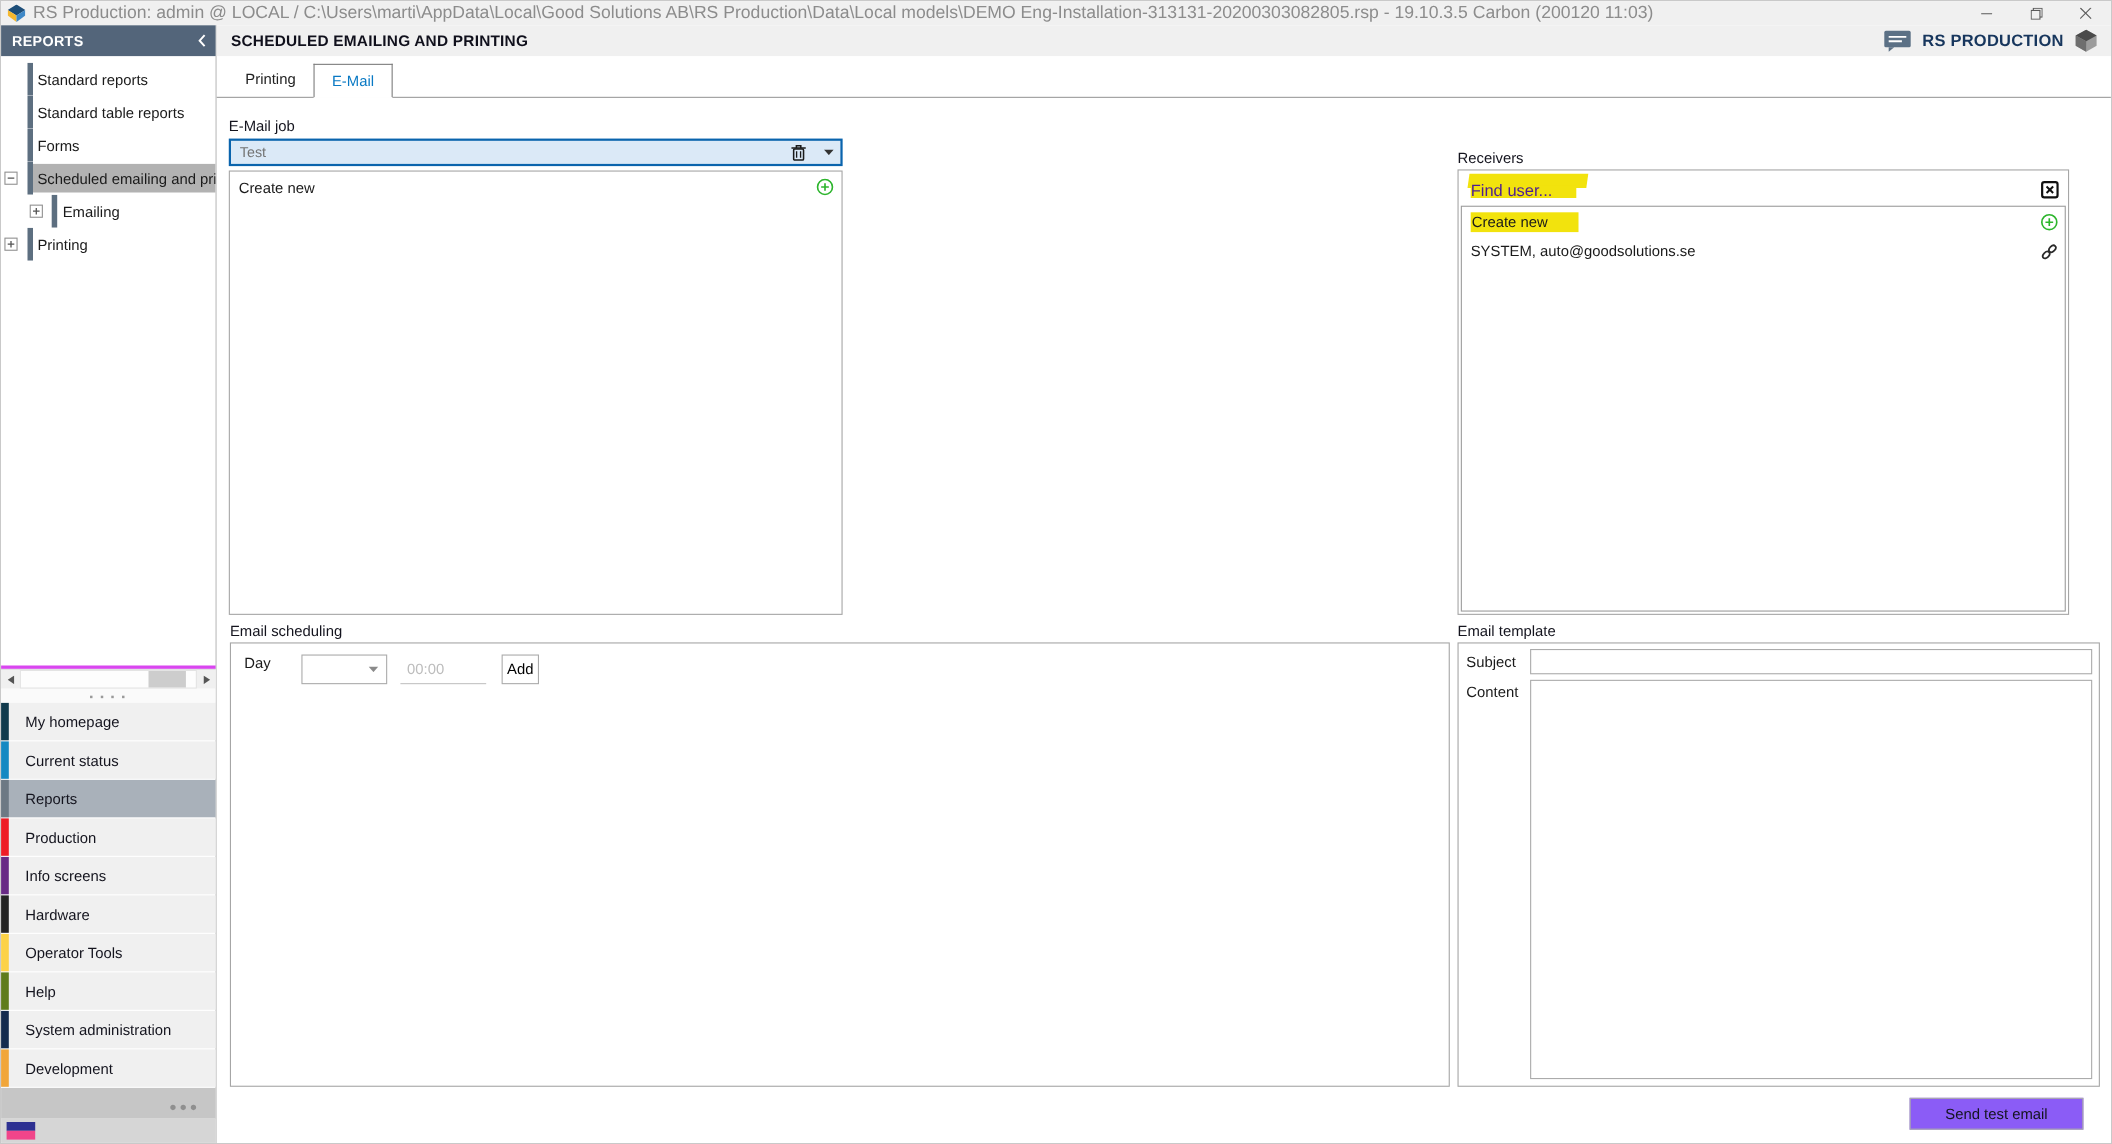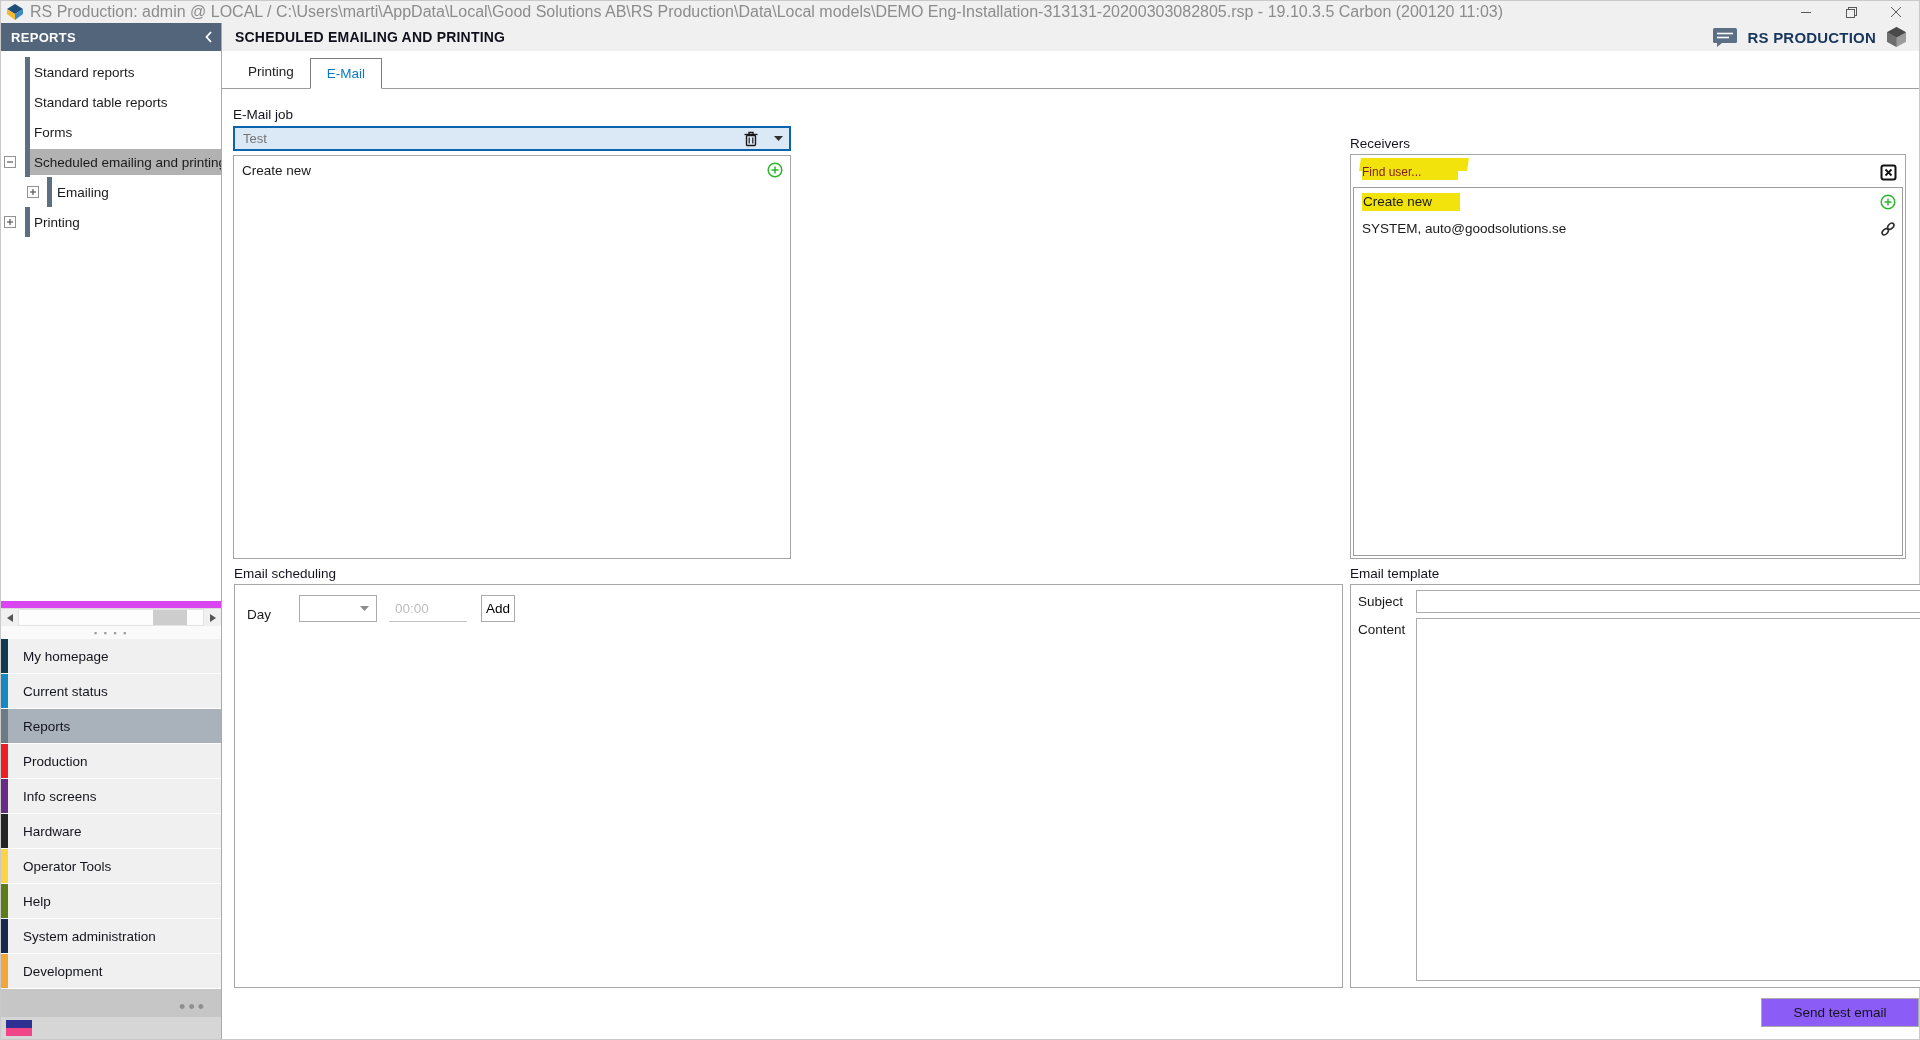--- a/index.html
+++ b/index.html
@@ -22,7 +22,7 @@
   .app-body { flex:1 1 auto; display:flex; min-height:0; }
 
   
-  .sidebar { width:221px; flex:0 0 auto; display:flex; flex-direction:column; background:#fff; border-right:1px solid #ababab; }
+  .sidebar { width:196px; flex:0 0 auto; display:flex; flex-direction:column; background:#fff; border-right:1px solid #ababab; }
   .sidebar-header { height:28px; background:#53657a; color:#fff; display:flex; align-items:center; padding:0 8px 0 10px; flex:0 0 auto; }
   .sidebar-header .hdr-label { font-weight:bold; font-size:13px; letter-spacing:.3px; flex:1; }
   .tree { height:557px; flex:0 0 auto; padding-top:6px; overflow:hidden; position:relative; border-bottom:7px solid #d946ef;text-align:center; }

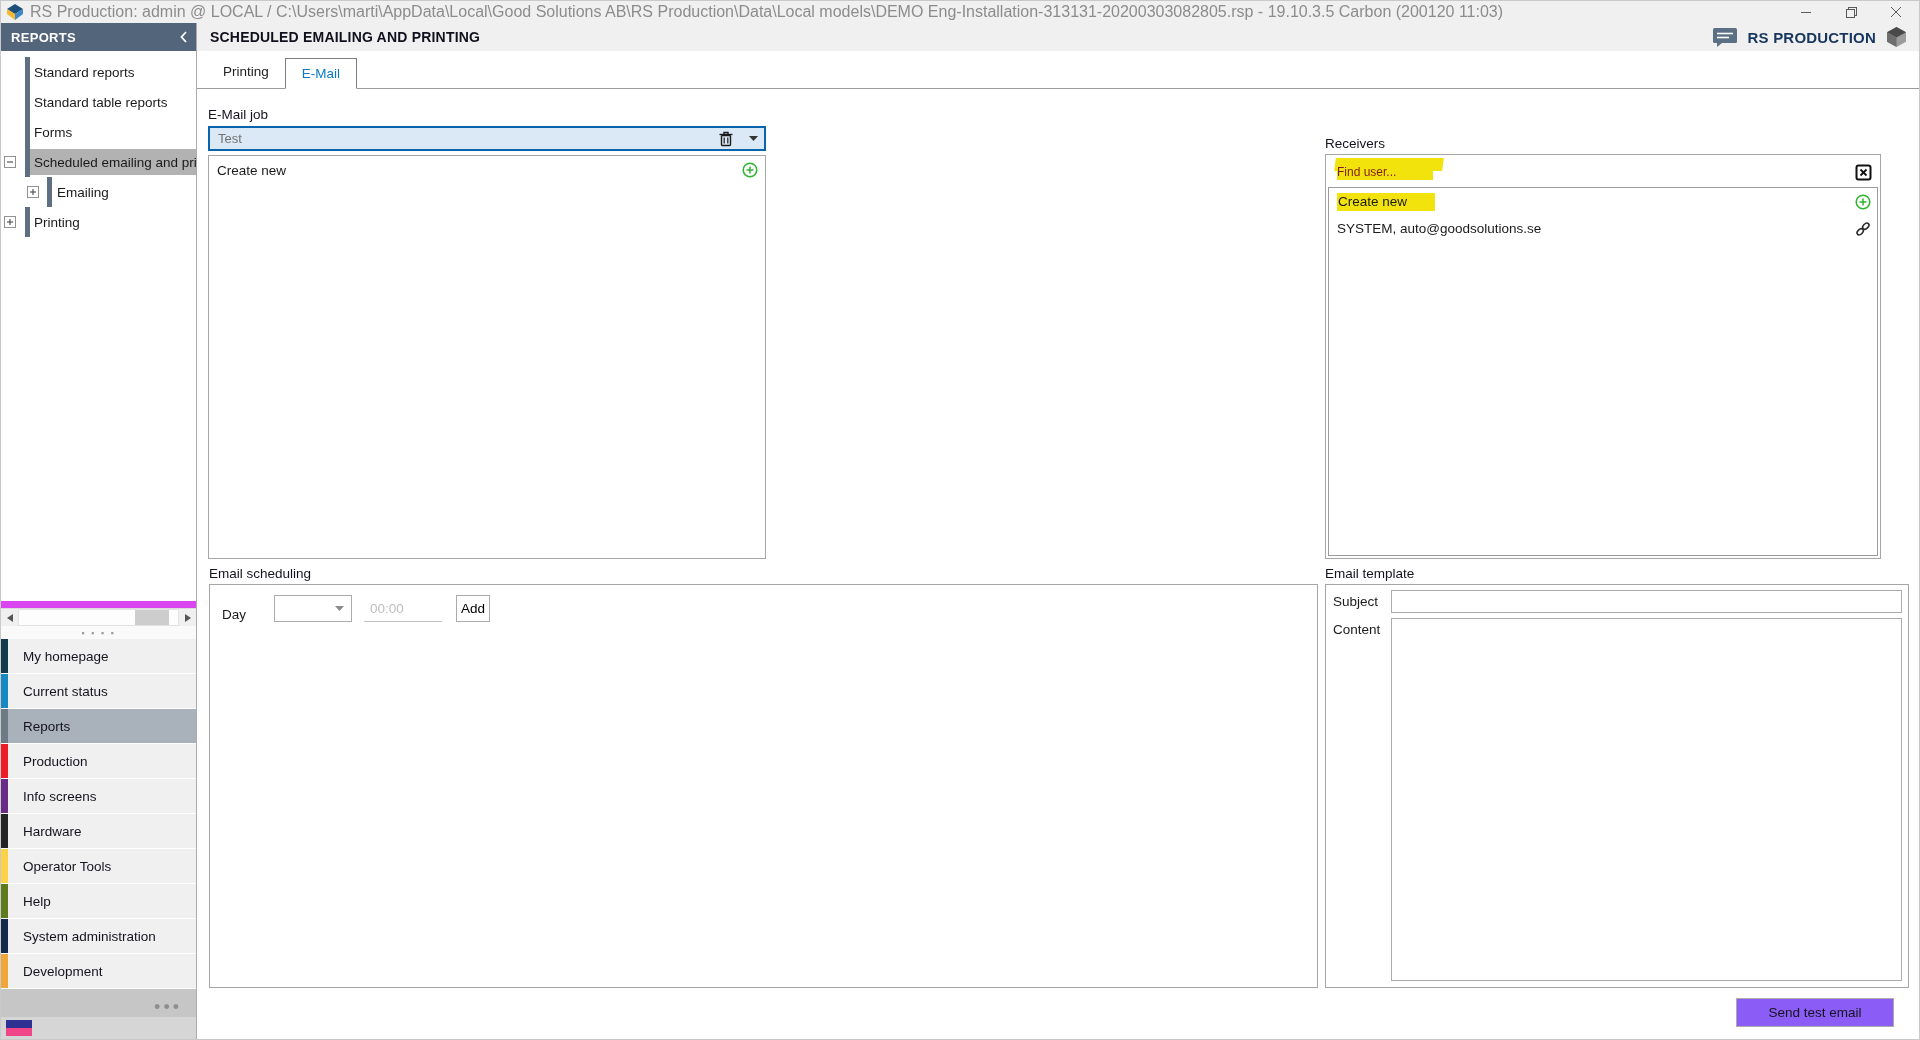--- a/index.html
+++ b/index.html
@@ -25,7 +25,7 @@
   .sidebar { width:196px; flex:0 0 auto; display:flex; flex-direction:column; background:#fff; border-right:1px solid #ababab; }
   .sidebar-header { height:28px; background:#53657a; color:#fff; display:flex; align-items:center; padding:0 8px 0 10px; flex:0 0 auto; }
   .sidebar-header .hdr-label { font-weight:bold; font-size:13px; letter-spacing:.3px; flex:1; }
-  .tree { height:557px; flex:0 0 auto; padding-top:6px; overflow:hidden; position:relative; border-bottom:7px solid #d946ef;text-align:center; }
+  .tree { height:557px; flex:0 0 auto; padding-top:6px; overflow:hidden; position:relative; border-bottom:3px solid #d946ef;text-align:center; }
   .tree-row { height:30px; display:flex; align-items:center; position:relative; white-space:nowrap; overflow:hidden; }
   .tree-bar { position:absolute; top:0; bottom:0; width:5px; background:#5d6f80; }
   .tree-bar.lvl1 { left:24px; } .tree-bar.lvl2 { left:46px; }

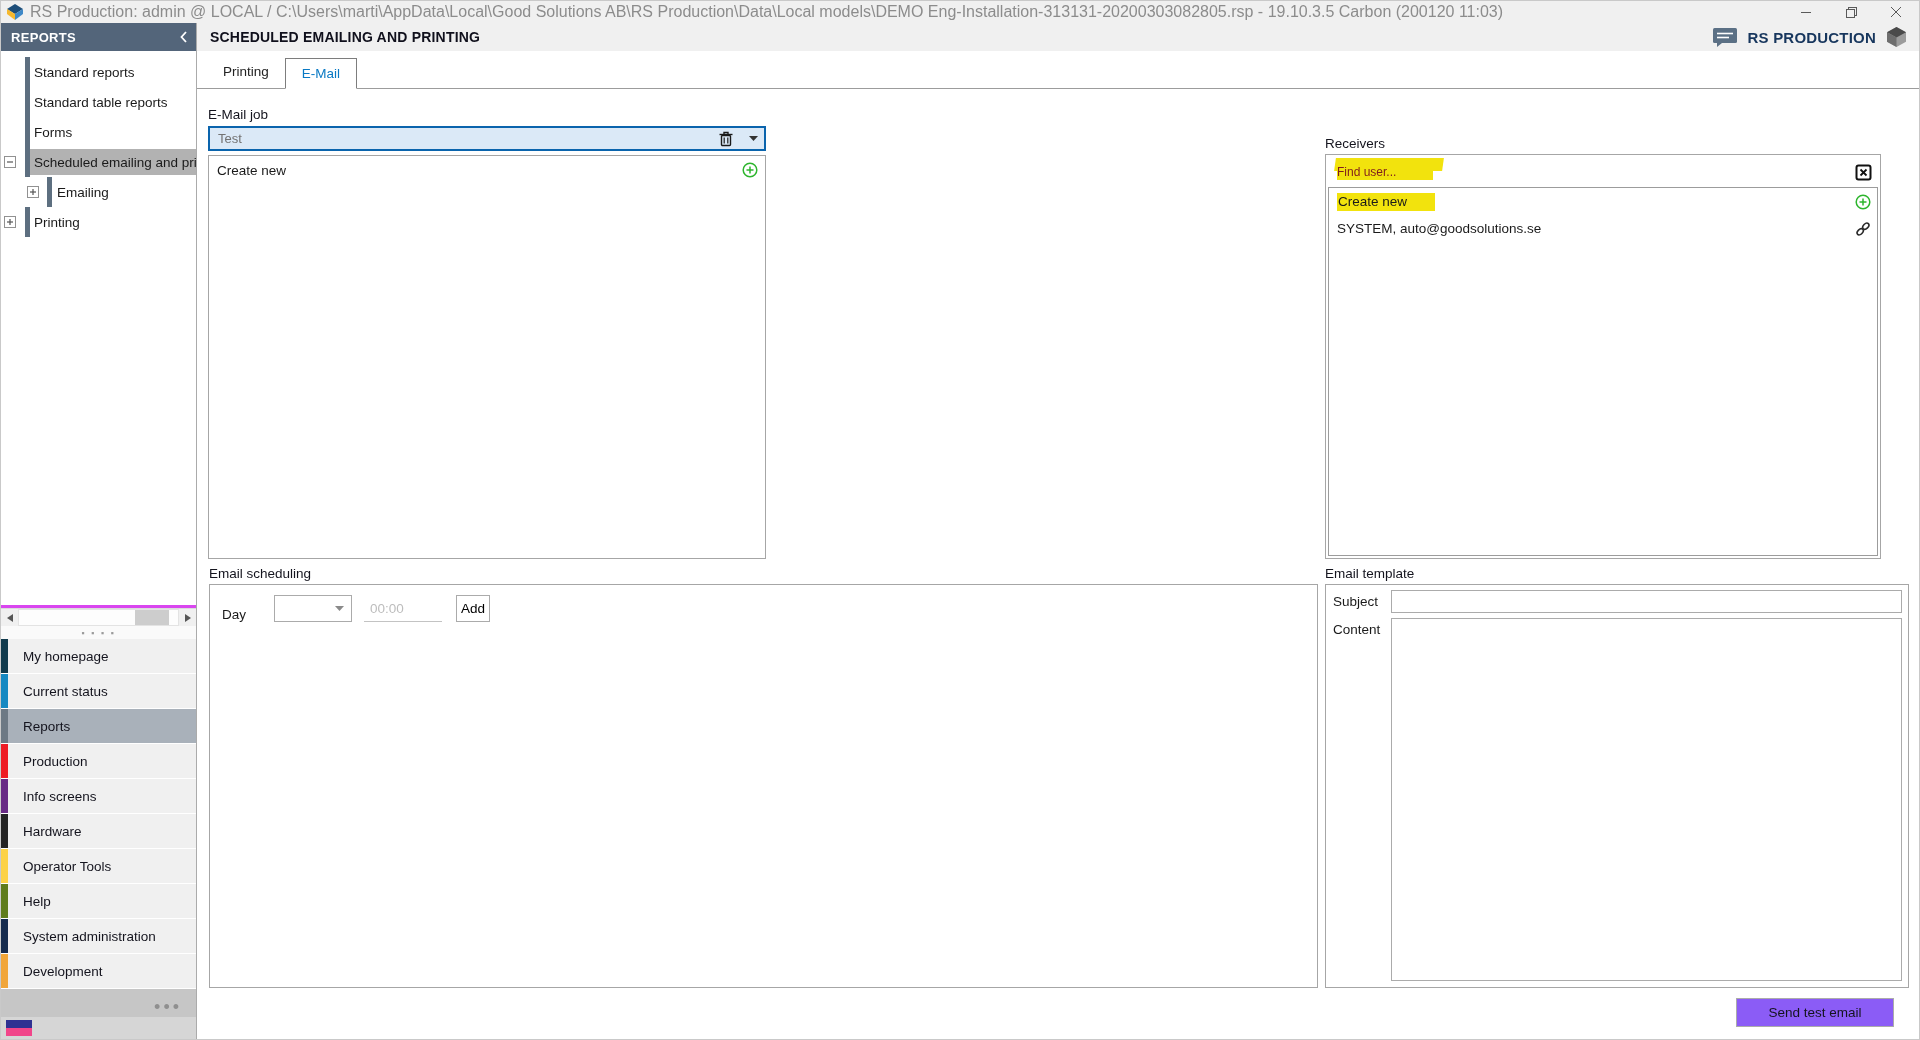--- a/index.html
+++ b/index.html
@@ -80,7 +80,7 @@
   .find-input { flex:1; position:relative; height:20px; }
   .hl-mark { position:absolute; left:0; top:-4px; width:108px; height:13px; background:#f2e30d; transform:skewX(-8deg); }
   .hl-mark2 { position:absolute; left:2px; top:7px; width:96px; height:11px; background:#f2e30d; }
-  .placeholder-text { position:absolute; left:2px; top:3px; color:#7f1d1d; font-size:12px; }
+  .placeholder-text { position:absolute; left:2px; top:3px; color:#4c1d95; font-size:15px; }
   .receivers-list { flex:1 1 auto; border:1px solid #9c9c9c; overflow:hidden; }
   .recv-row { height:27px; display:flex; align-items:center; padding:0 6px 0 8px; }
   .recv-row .row-label { flex:1; font-size:13.5px; position:relative; }

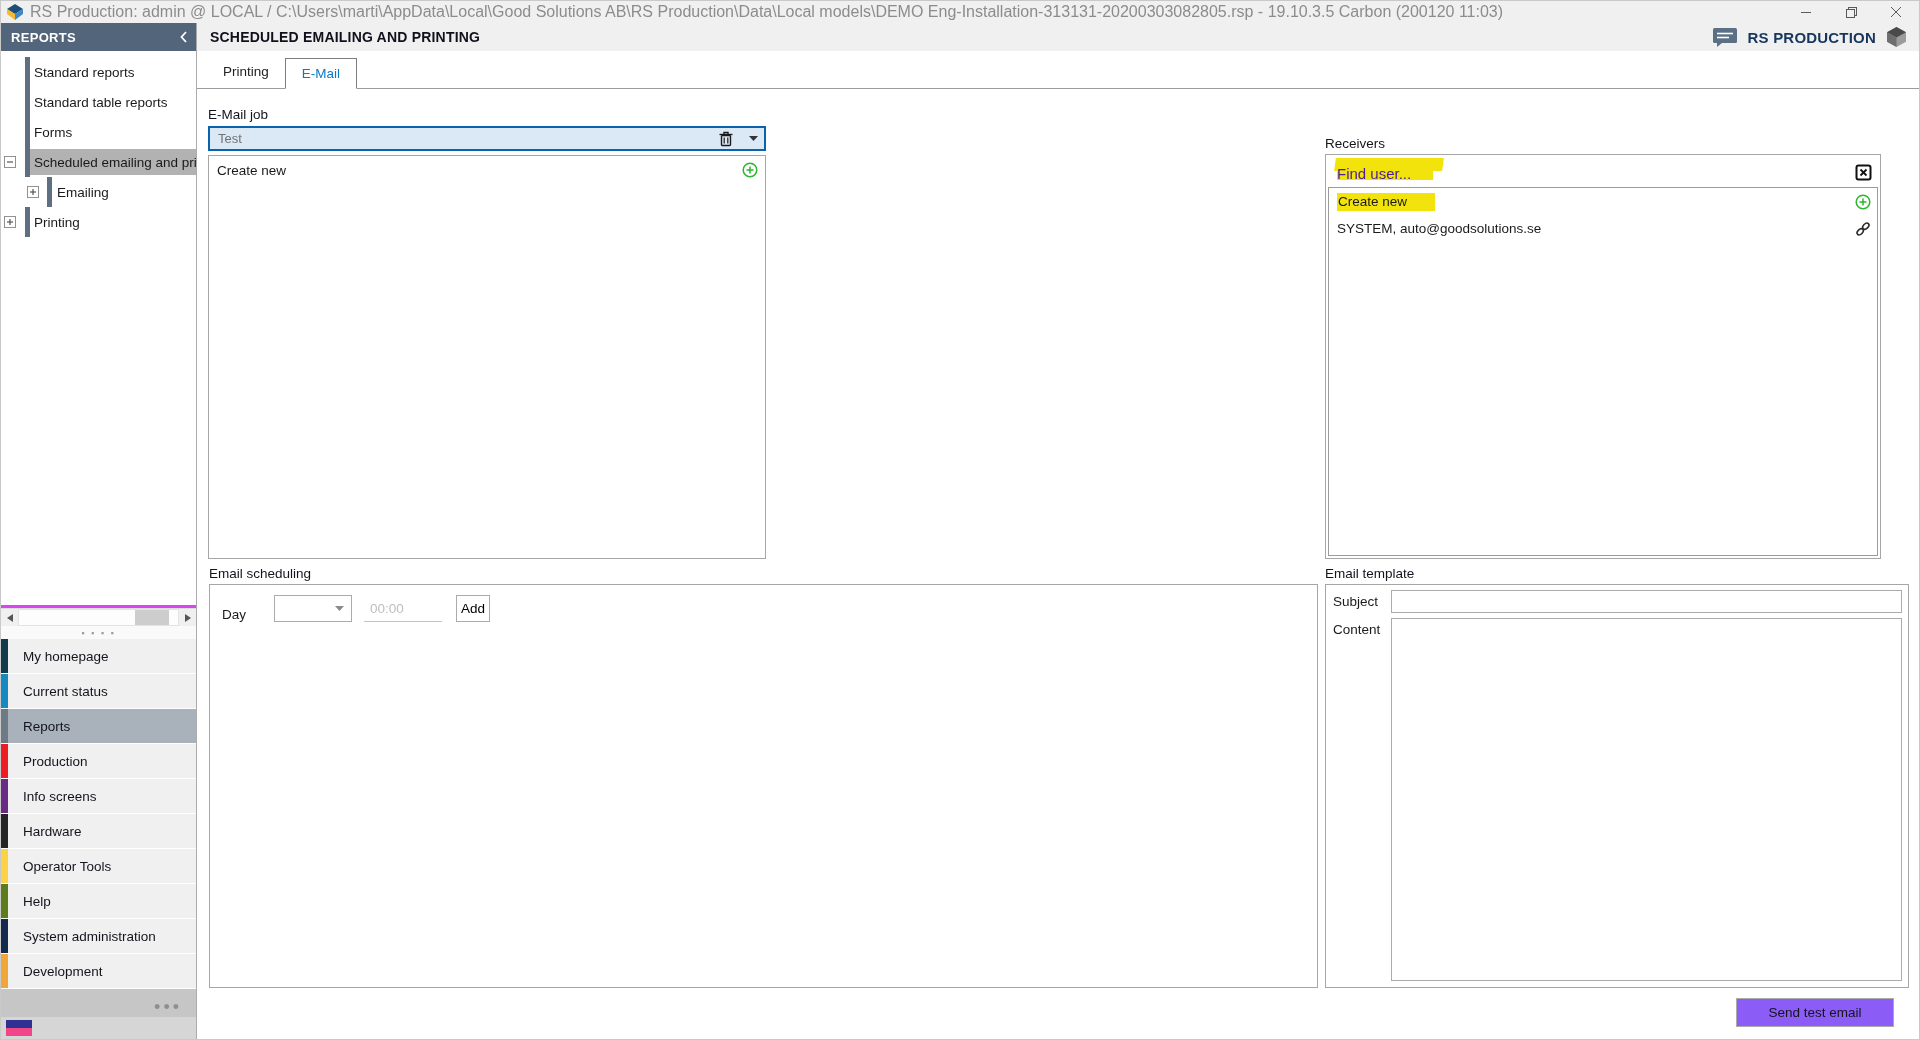--- a/index.html
+++ b/index.html
@@ -87,7 +87,7 @@
   .hl-text { background:#f2e30d; padding:1px 28px 2px 1px; }
 
   .sched-panel { left:12px; top:561px; width:1109px; height:404px; padding:10px 0 0 12px; }
-  .sched-row { display:flex; align-items:flex-end; gap:12px; }
+  .sched-row { display:flex; align-items:flex-start; gap:12px; }
   .sched-day-label { font-size:13.5px; }
   .day-select { width:78px; height:27px; border:1px solid #ababab; background:#fff; display:flex; align-items:center; justify-content:flex-end; padding-right:7px; margin-left:16px; }
   .time-input { width:78px; height:27px; border:none; border-bottom:1px solid #c3c3c3; font-family:"Liberation Sans",sans-serif; font-size:13.5px; color:#333; padding:0 6px; outline:none; }

